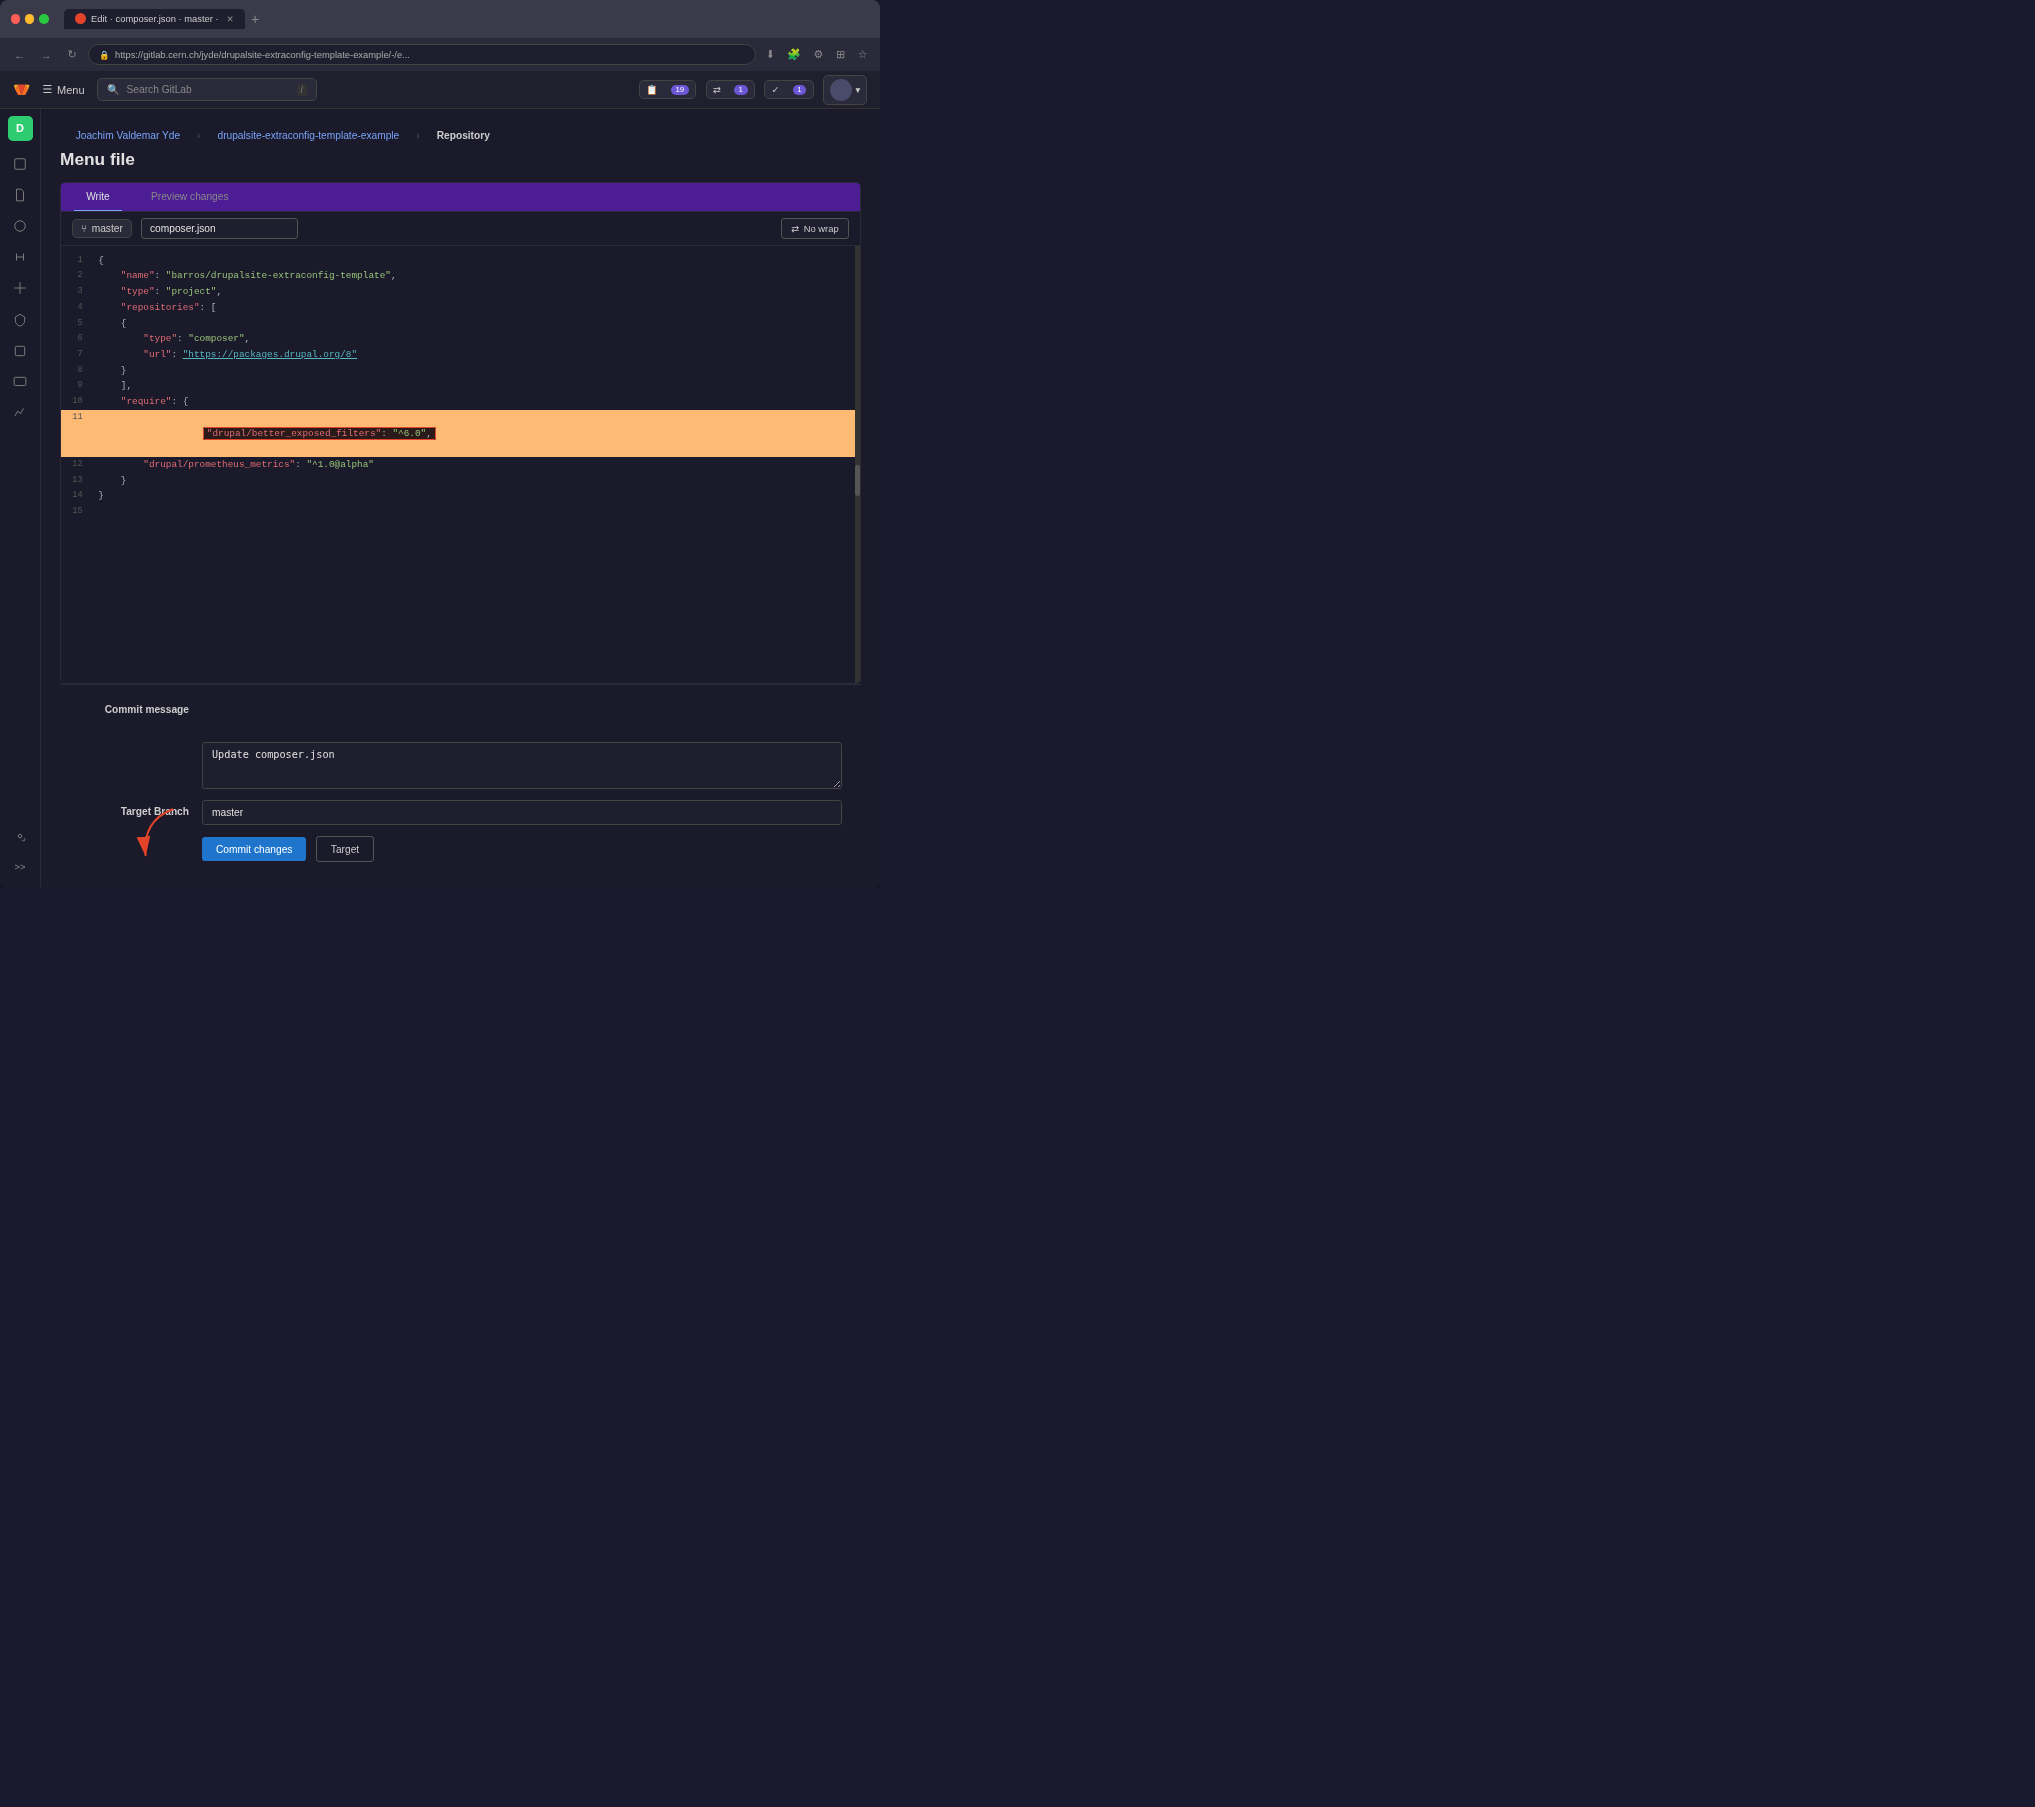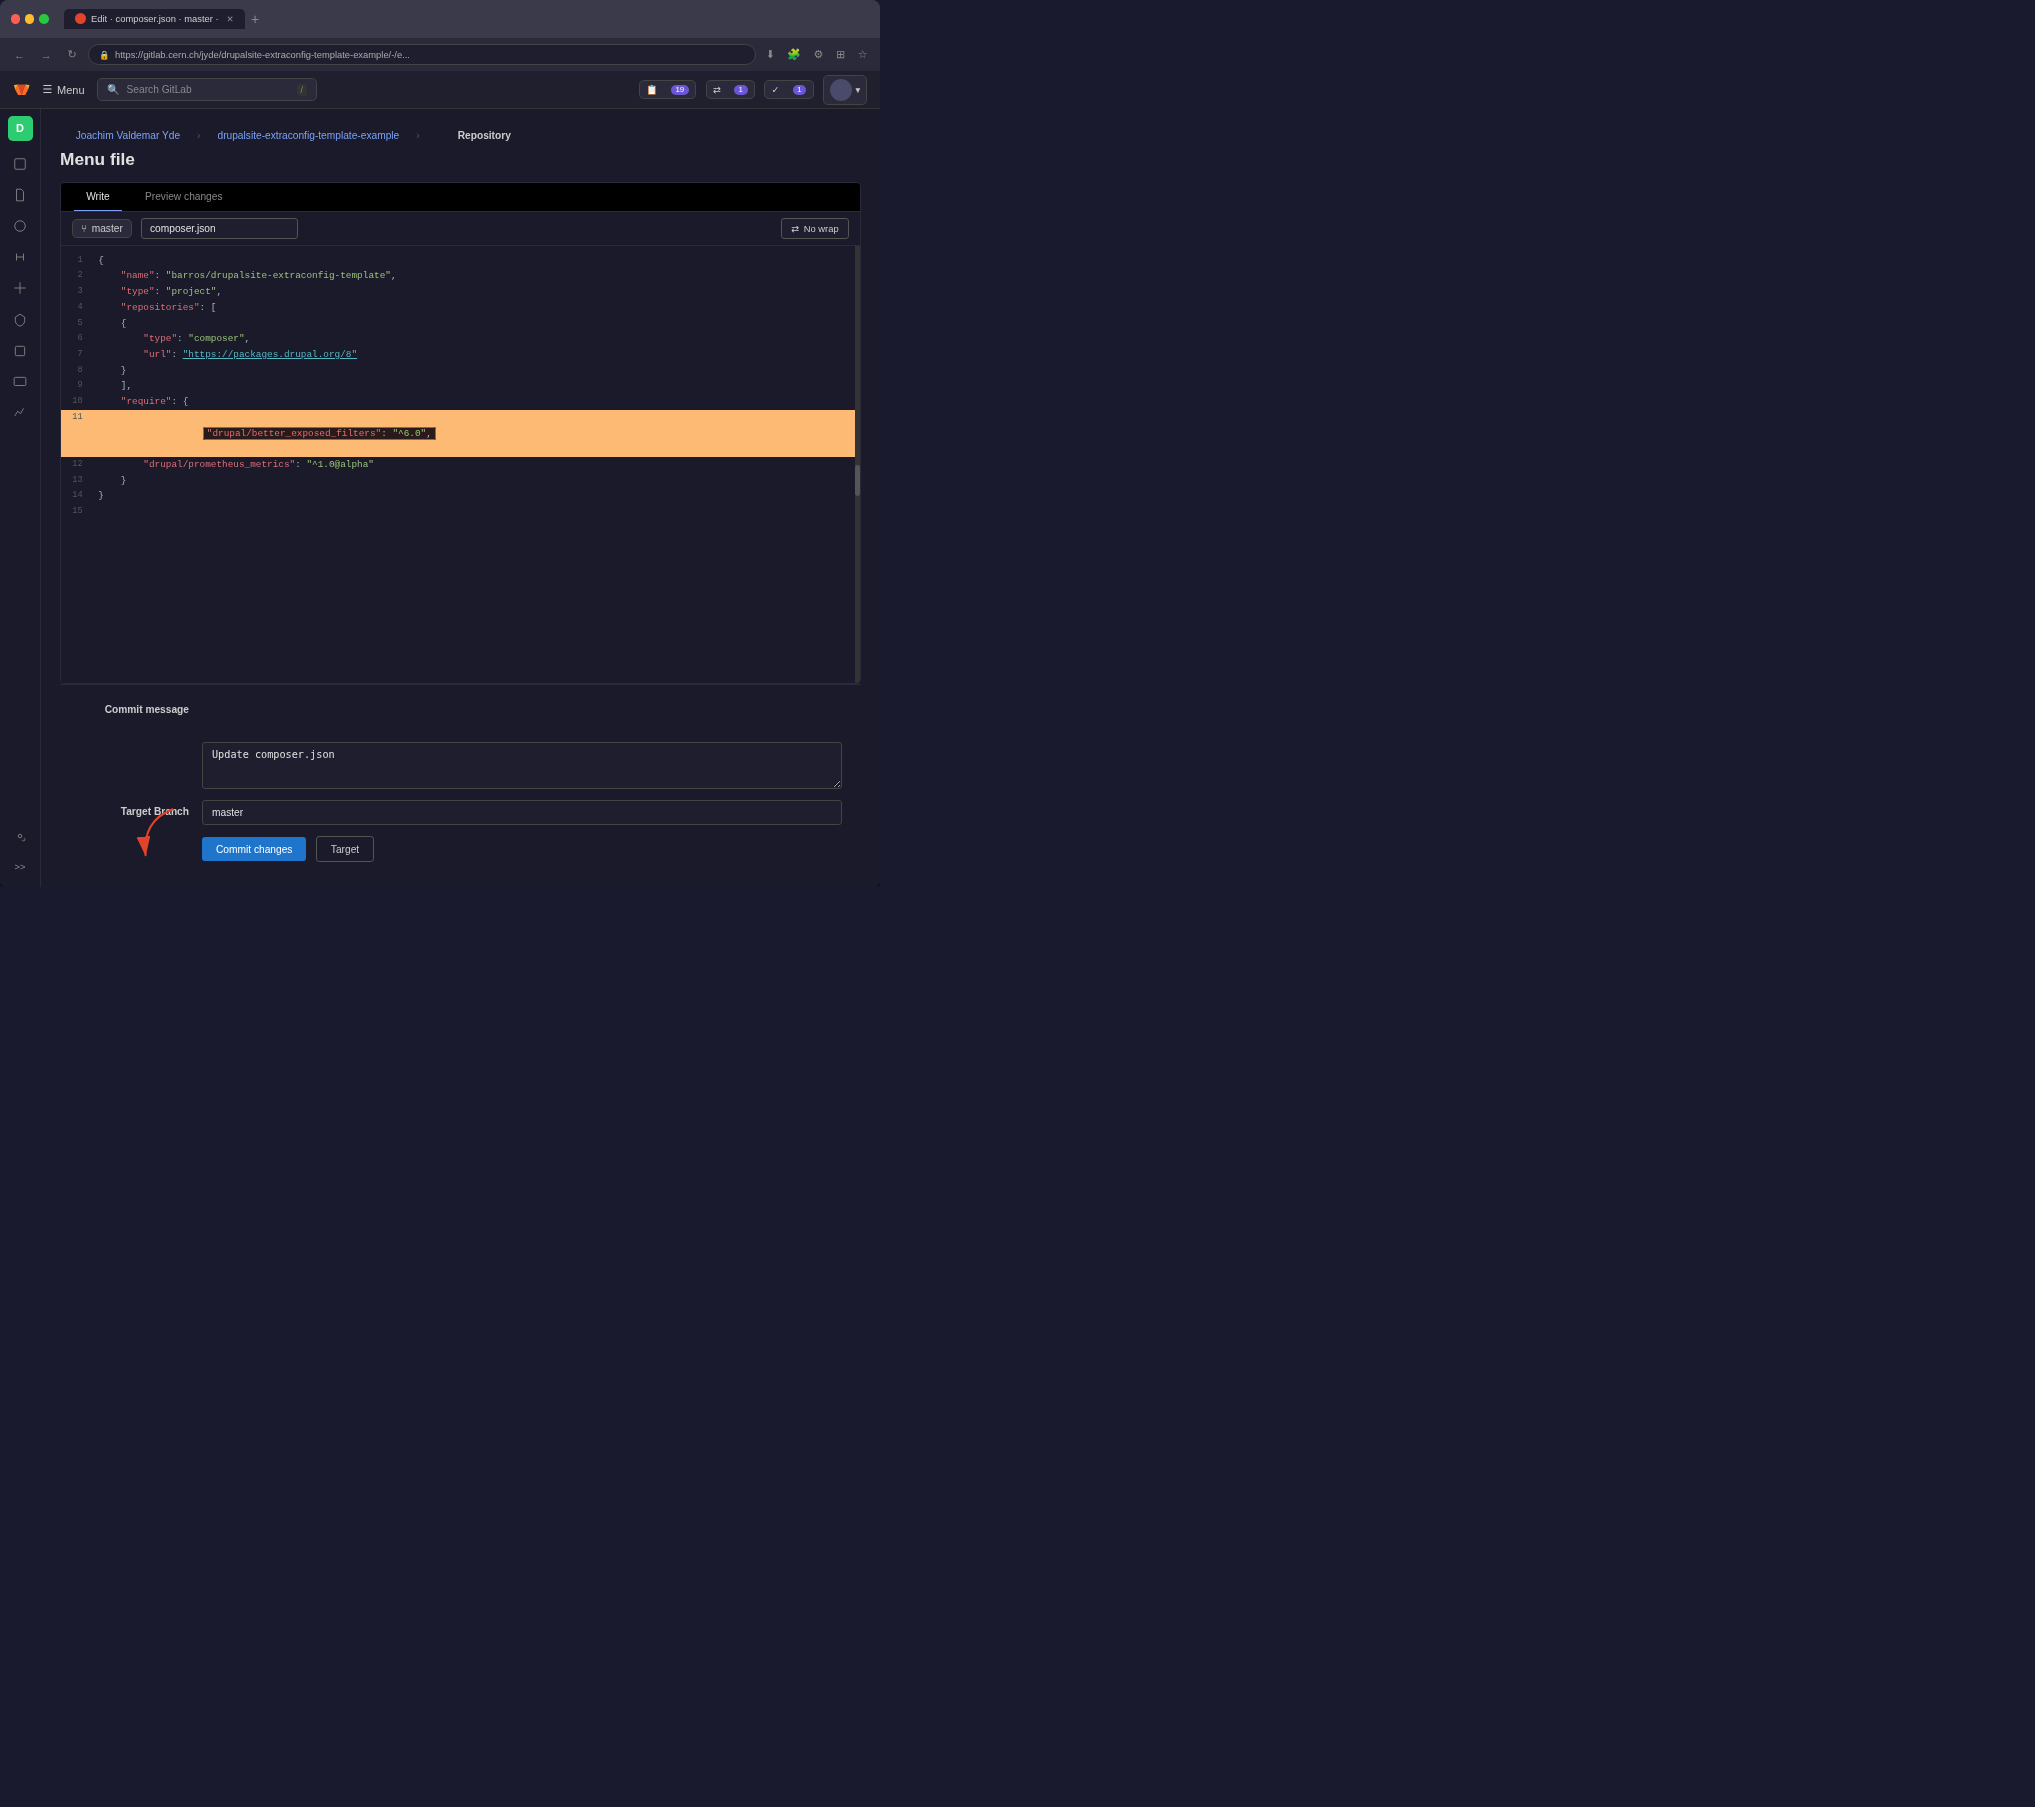--- a/index.html
+++ b/index.html
@@ -231,7 +231,7 @@
       gap: 17px;
     }
     .breadcrumb-link { color: #7aa2f7; text-decoration: none; }
-    .breadcrumb-current { color: #ccc; font-weight: 600; margin-left: 21px; }
+    .breadcrumb-current { color: #ccc; font-weight: 600; }
     .breadcrumb-sep { color: #555; }
 
     

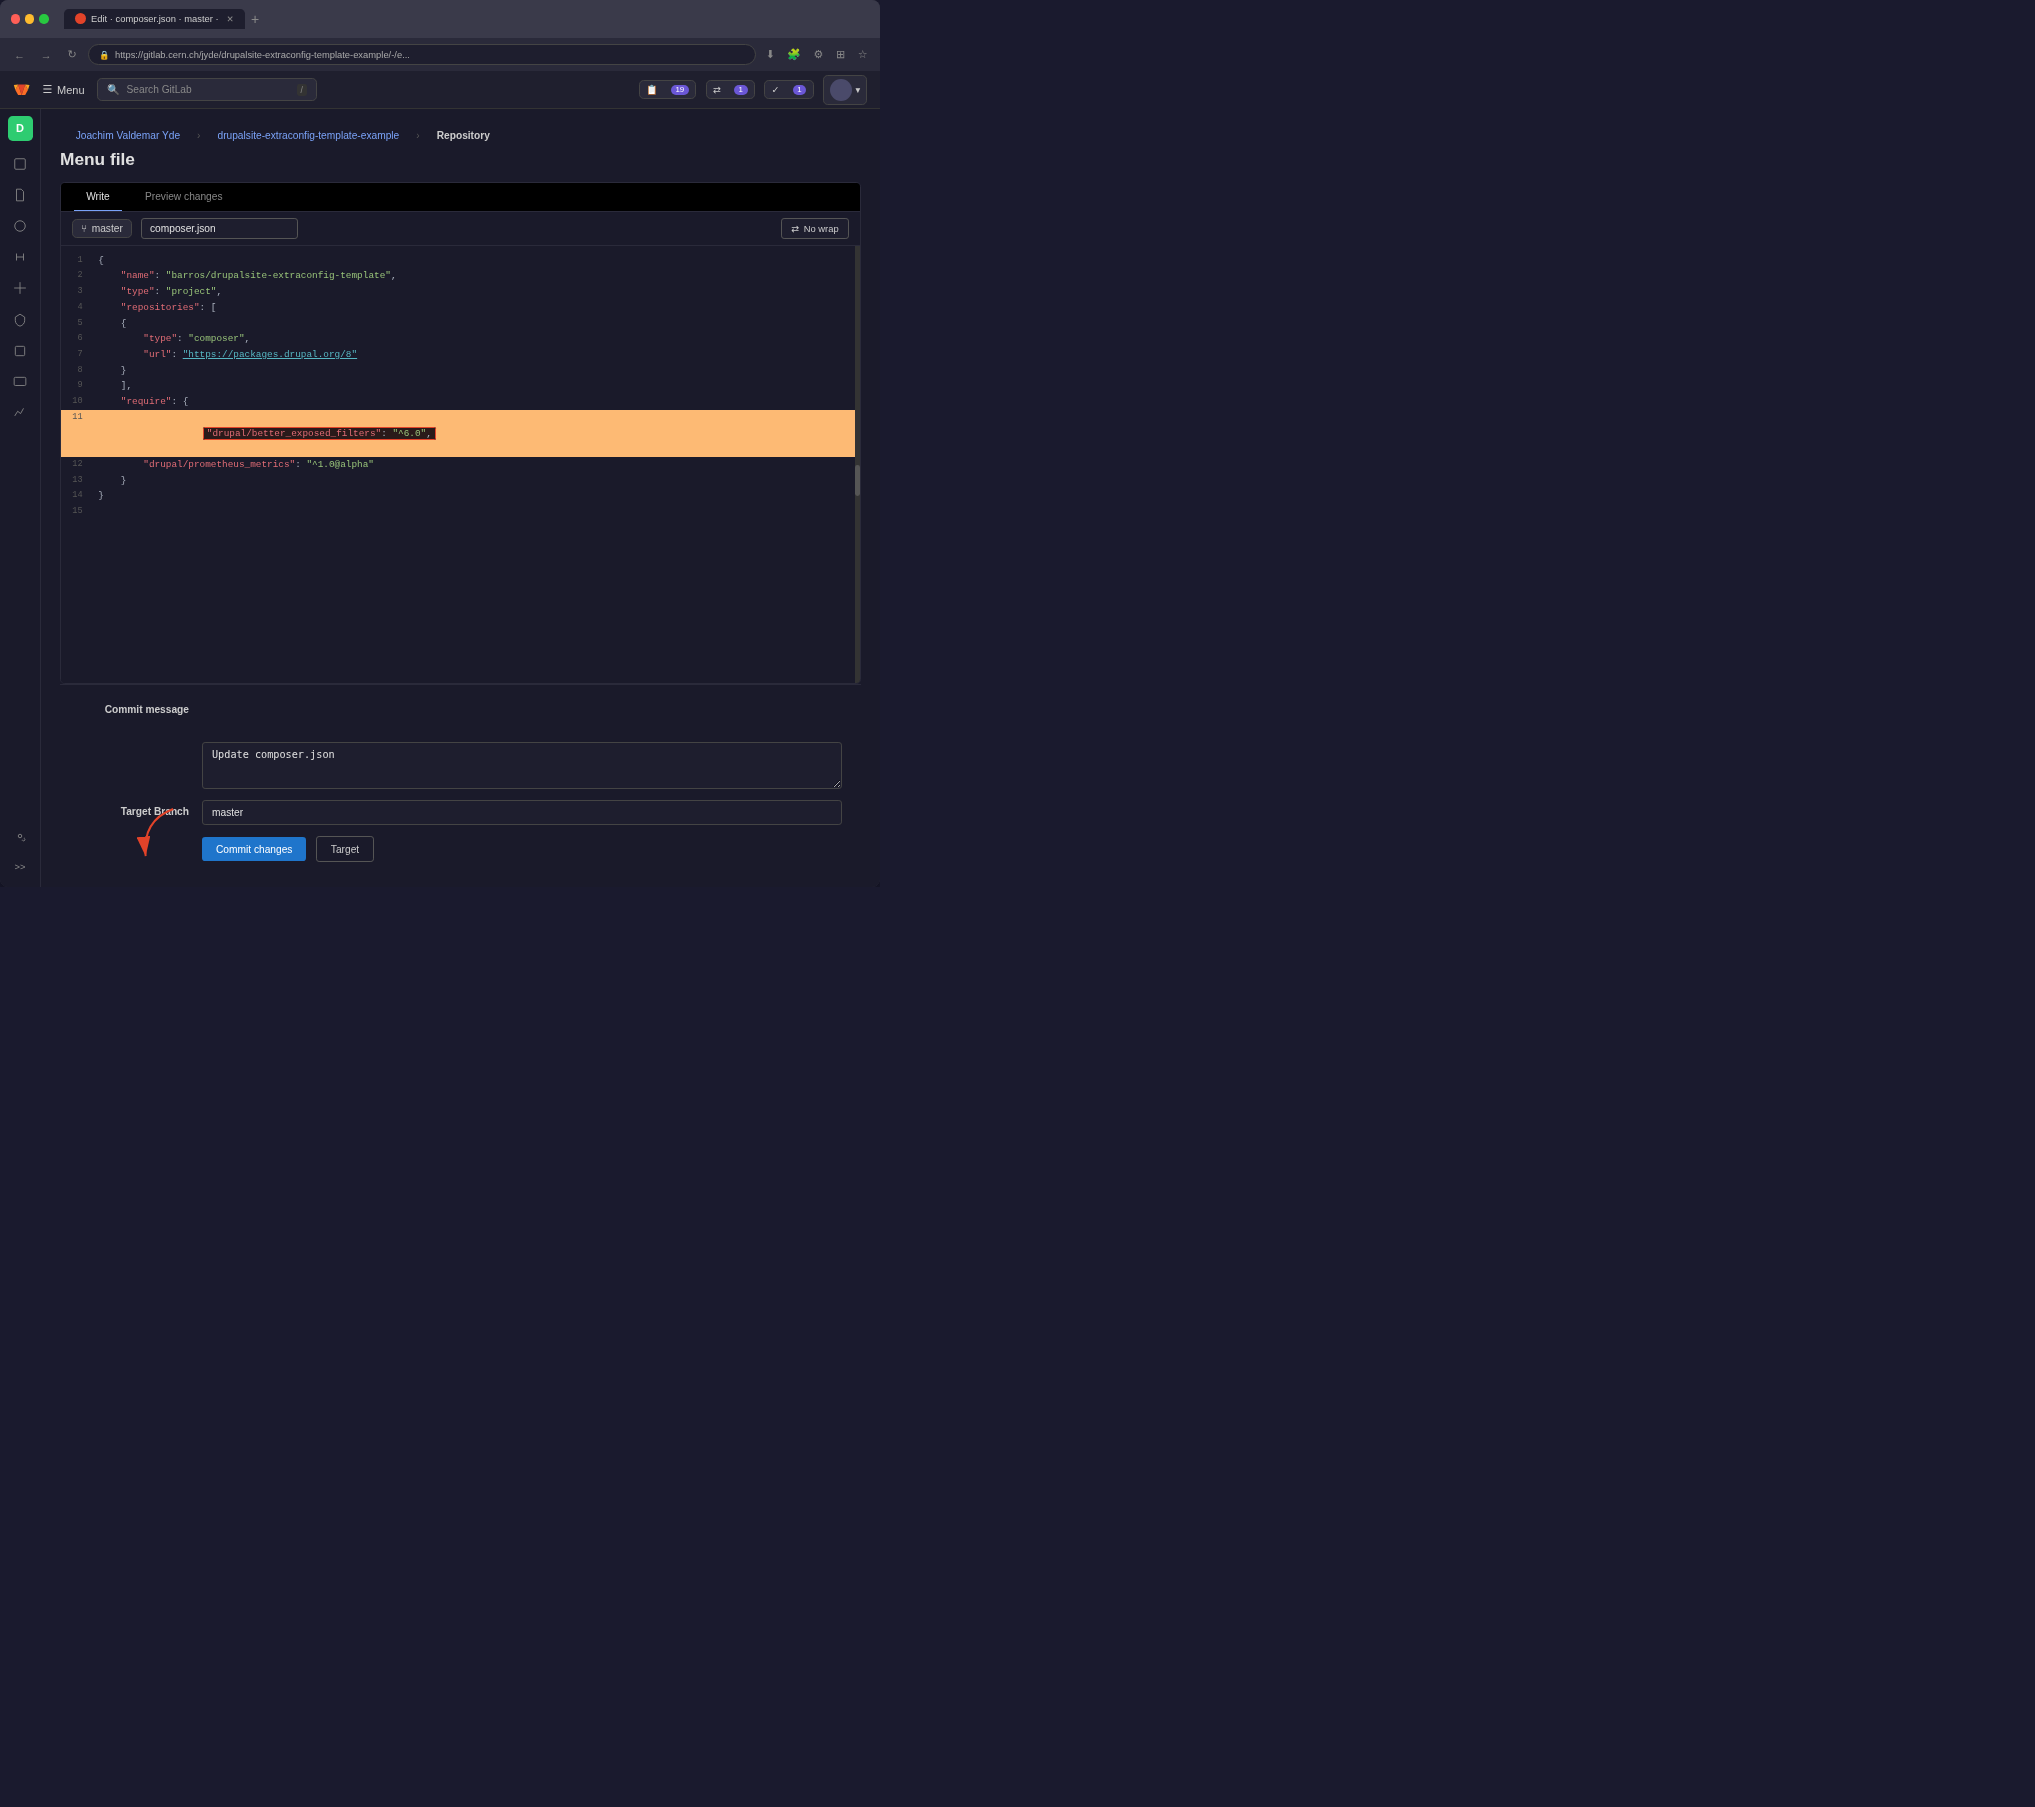--- a/index.html
+++ b/index.html
@@ -258,12 +258,12 @@
     }
 
     .edit-tabs {
-      background: #000000;
+      background: #4c1d95;
       border-bottom: 0.8px solid #2a2a3a;
       display: flex;
       align-items: center;
       padding: 0 12.6px;
-      gap: 10px;
+      gap: 16px;
     }
 
     .edit-tab {

